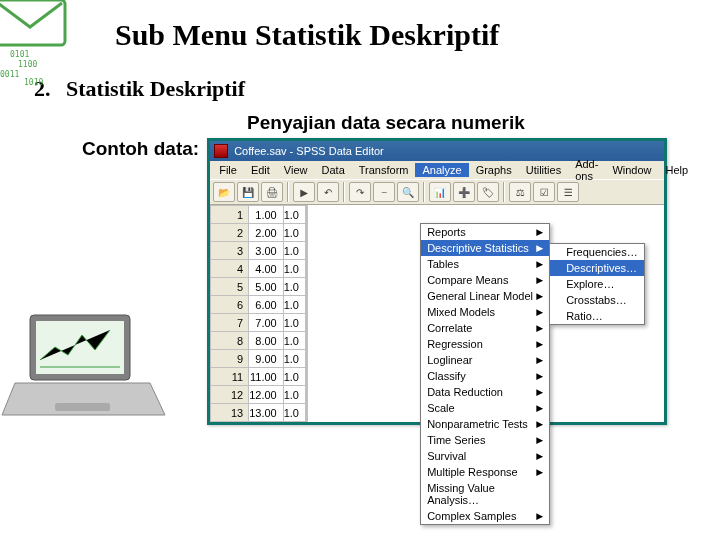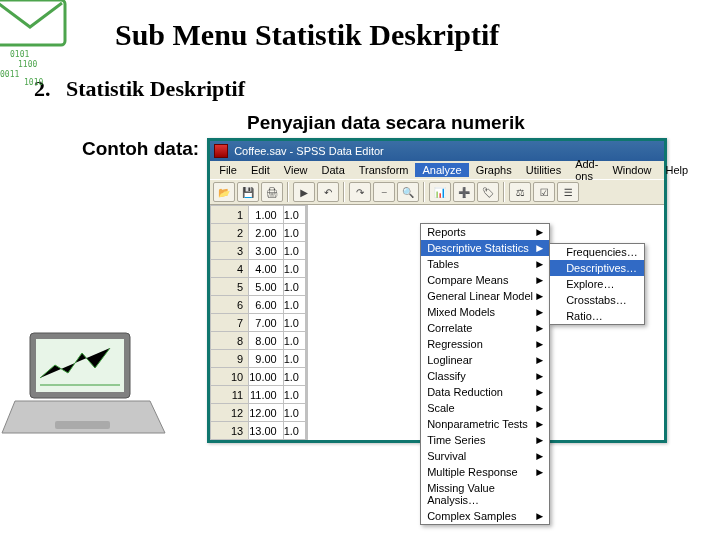--- a/index.html
+++ b/index.html
@@ -182,13 +182,6 @@
                 <td></td>
               </tr>
               <tr>
-                <th class="rowh">10</th>
-                <td class="val">10.00</td>
-                <td class="val">1.0</td>
-                <td></td>
-                <td></td>
-              </tr>
-              <tr>
                 <th class="rowh">11</th>
                 <td class="val">11.00</td>
                 <td class="val">1.0</td>

